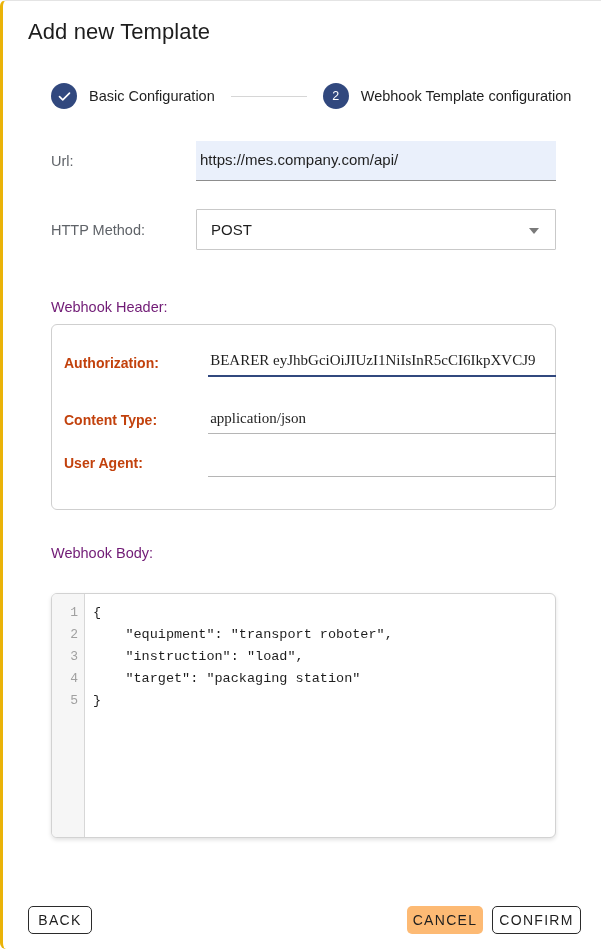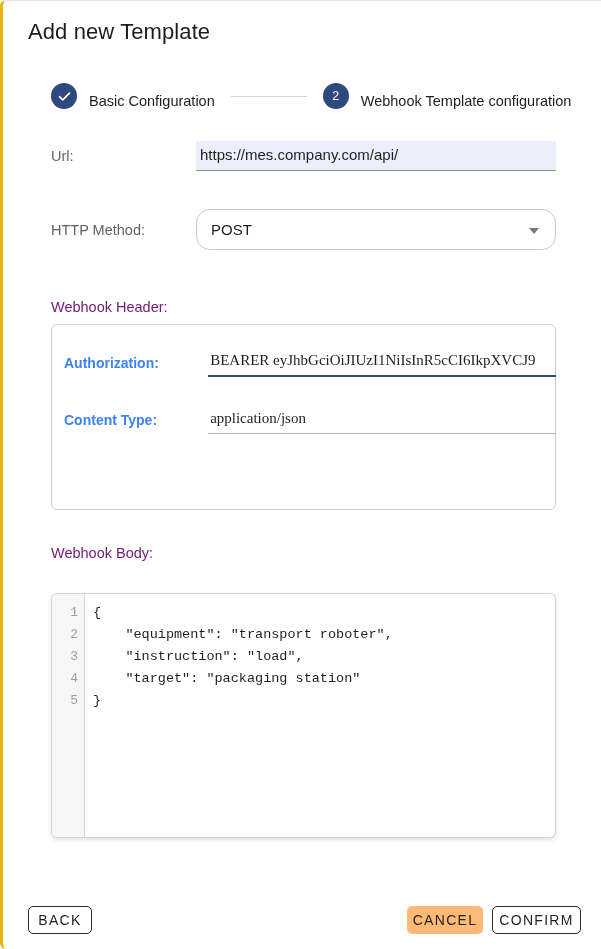--- a/index.html
+++ b/index.html
@@ -42,7 +42,7 @@
     display: flex;
     align-items: center;
   }
-  .step { display: flex; align-items: flex-end; }
+  .step { display: flex; align-items: center; }
   .step-marker {
     width: 26px;
     height: 26px;

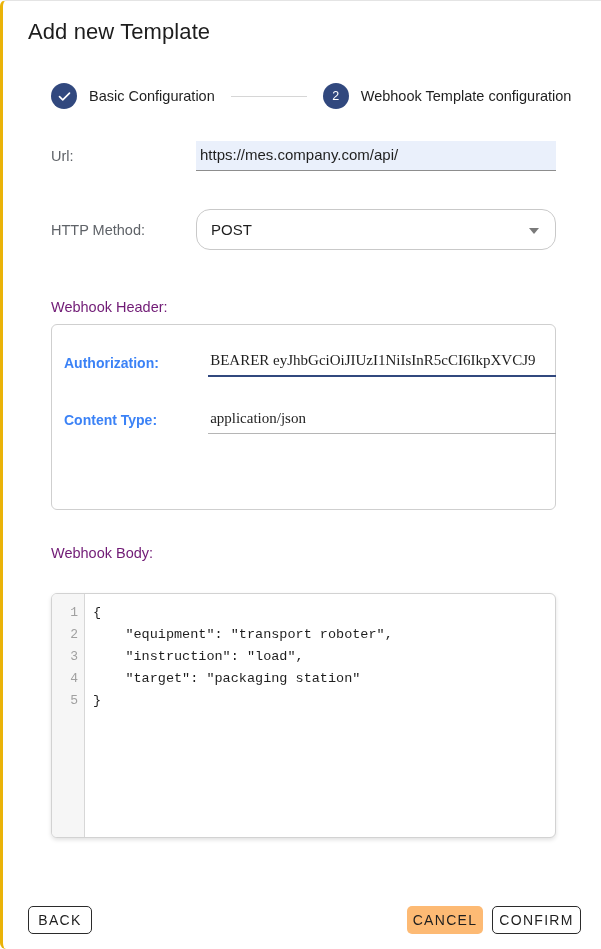--- a/index.html
+++ b/index.html
@@ -93,7 +93,7 @@
   .url-input-wrap {
     position: relative;
     width: 360px;
-    height: 30px;
+    height: 40px;
     background: #eaf0fb;
     border-bottom: 1px solid #8d8d8d;
   }

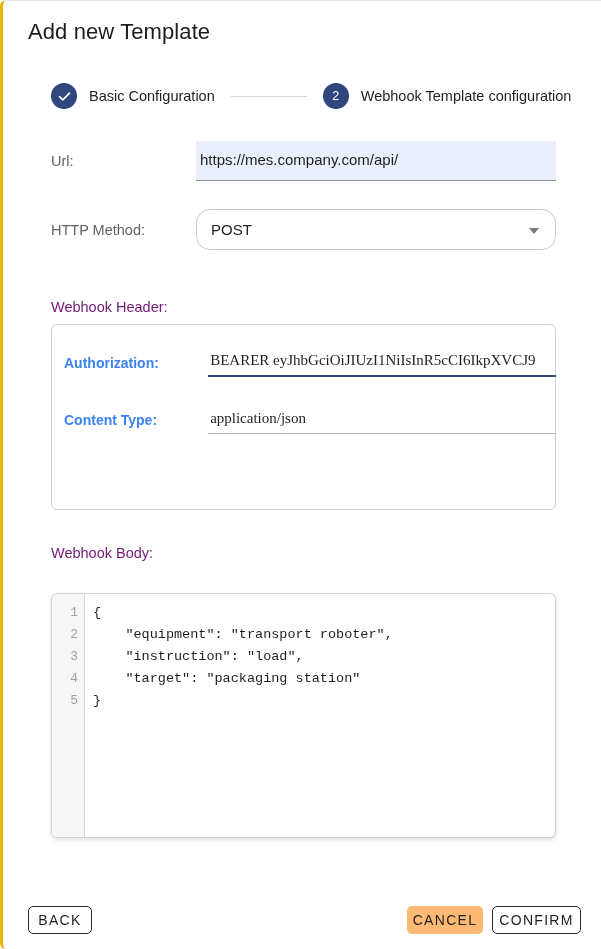--- a/index.html
+++ b/index.html
@@ -117,7 +117,7 @@
     width: 360px;
     height: 41px;
     border: 1px solid #c9c9c9;
-    border-radius: 14px;
+    border-radius: 1px;
     background: #ffffff;
     display: flex;
     align-items: center;

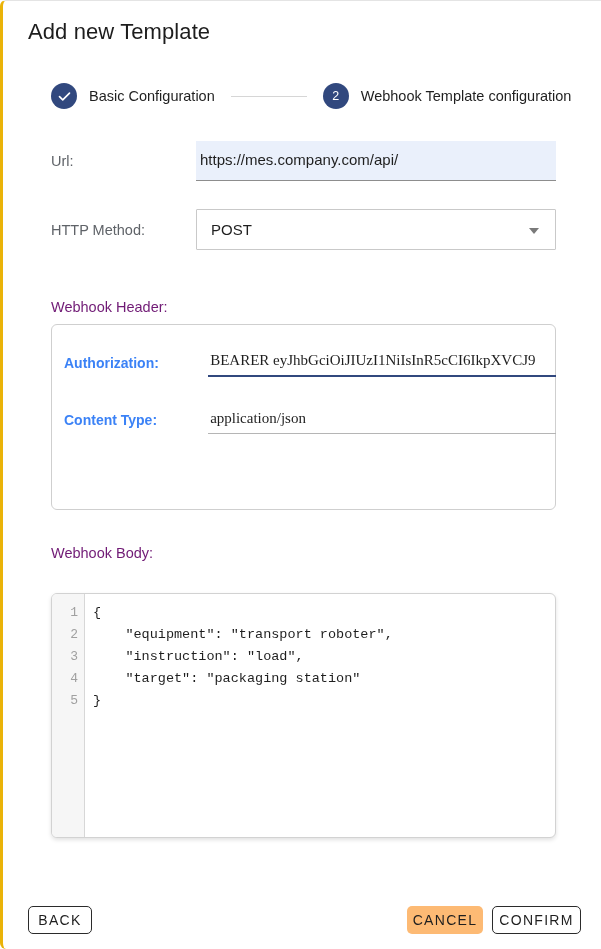--- a/index.html
+++ b/index.html
@@ -166,7 +166,7 @@
   }
   .hdr-row .field-label {
     width: 145px;
-    color: #3b82f6;
+    color: #c2410c;
     font-weight: 700;
     font-size: 14px;
   }

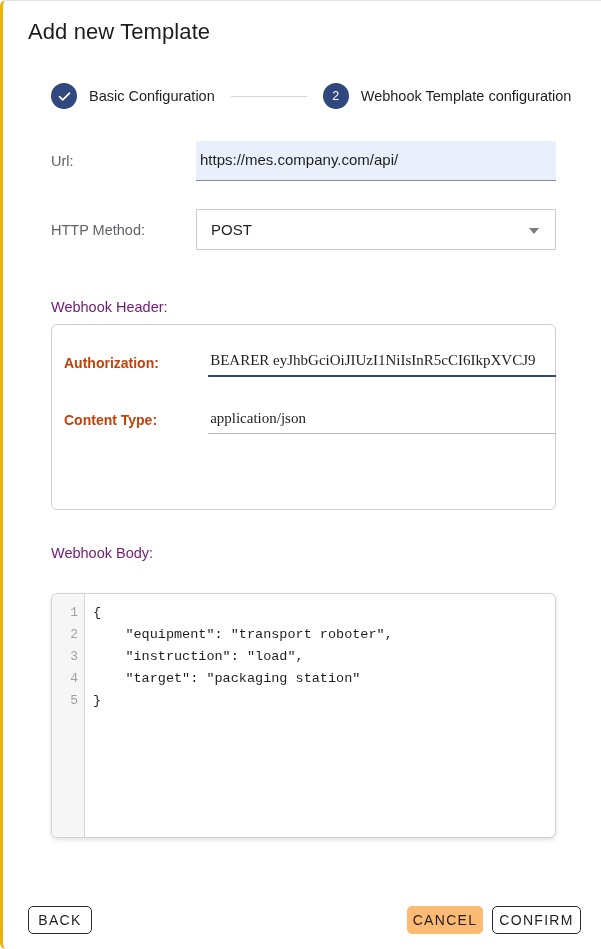--- a/index.html
+++ b/index.html
@@ -318,6 +318,12 @@
       </div>
     </div>
 
+    <div class="hdr-row hdr-row-ua">
+      <span class="field-label">User Agent:</span>
+      <div class="hdr-input-wrap underline-grey">
+        <input class="hdr-input" type="text" value="" style="">
+      </div>
+    </div>
 
   </div>
 

